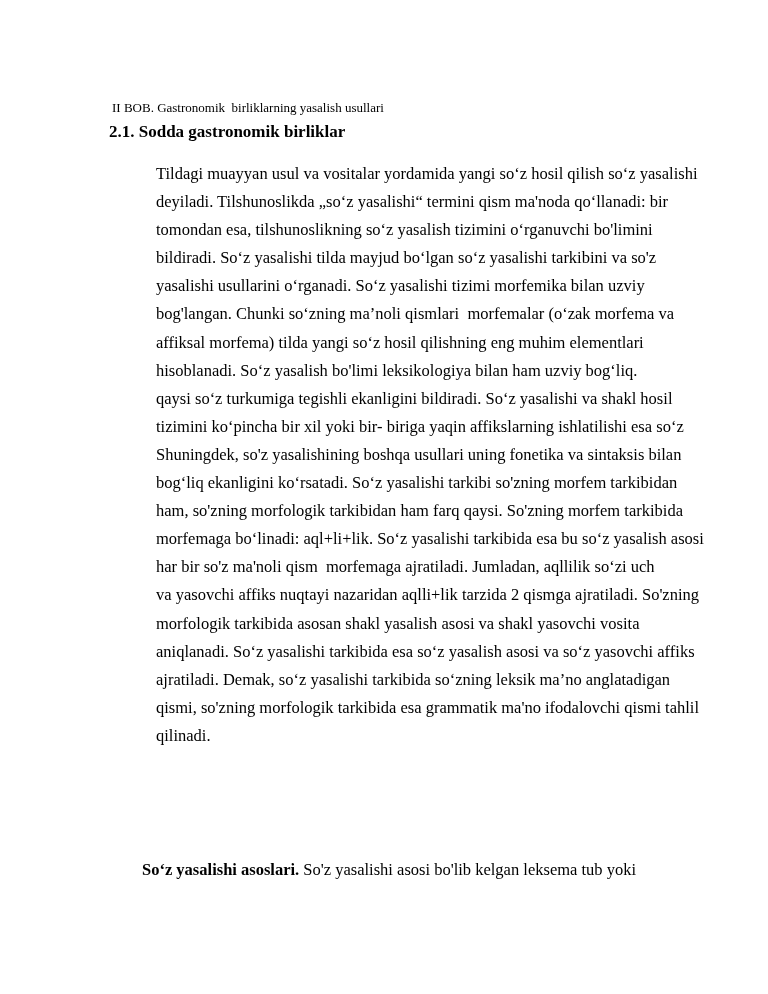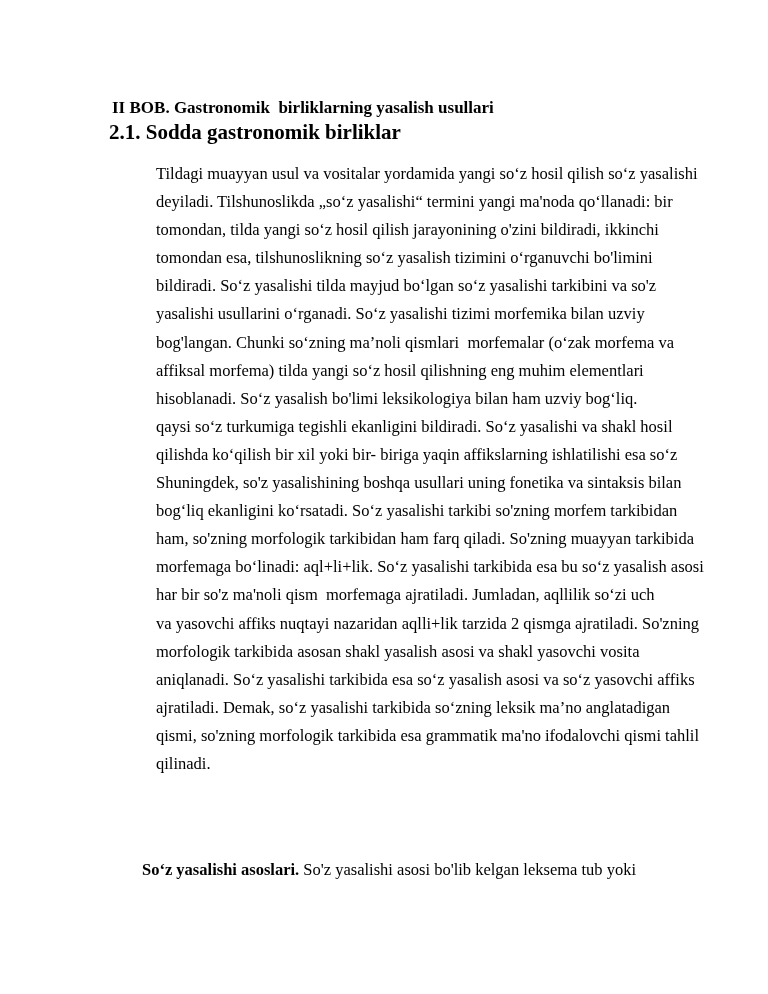--- a/index.html
+++ b/index.html
@@ -27,8 +27,8 @@
       position: absolute;
       left: 112px;
       top: 97px;
-      font-size: 17px;
-      font-weight: bold;
+      font-size: 13px;
+      font-weight: normal;
       white-space: pre;
       line-height: 22px;
       margin: 0;

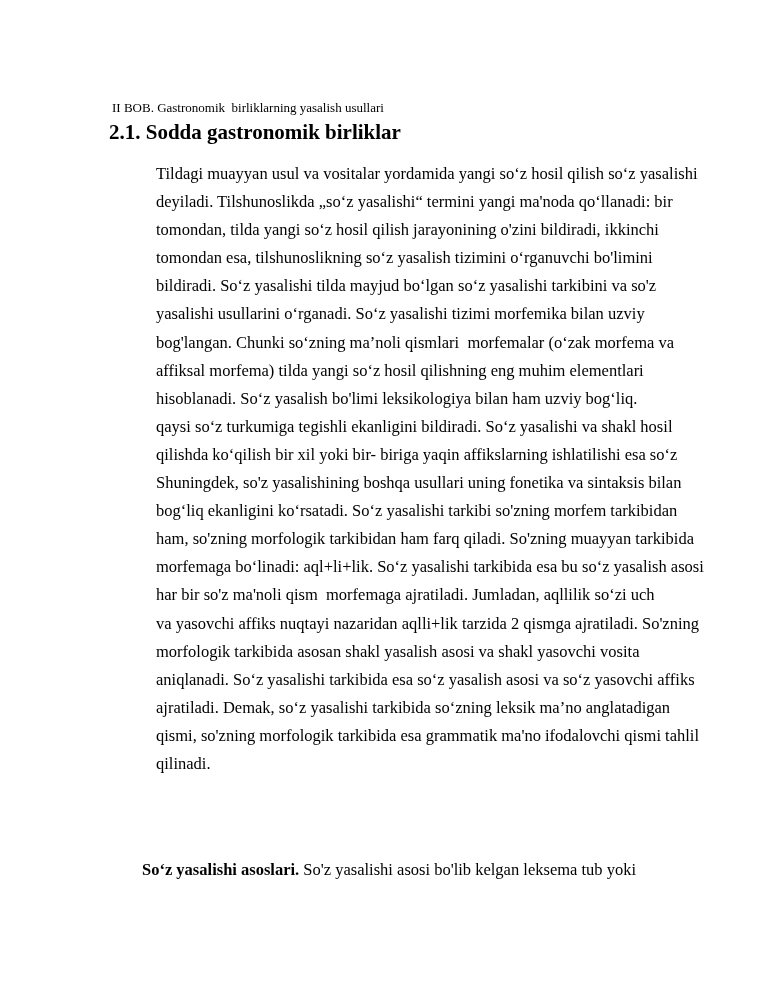--- a/index.html
+++ b/index.html
@@ -37,7 +37,7 @@
       position: absolute;
       left: 109px;
       top: 121px;
-      font-size: 21px;
+      font-size: 17px;
       white-space: pre;
       line-height: 22px;
       margin: 0;

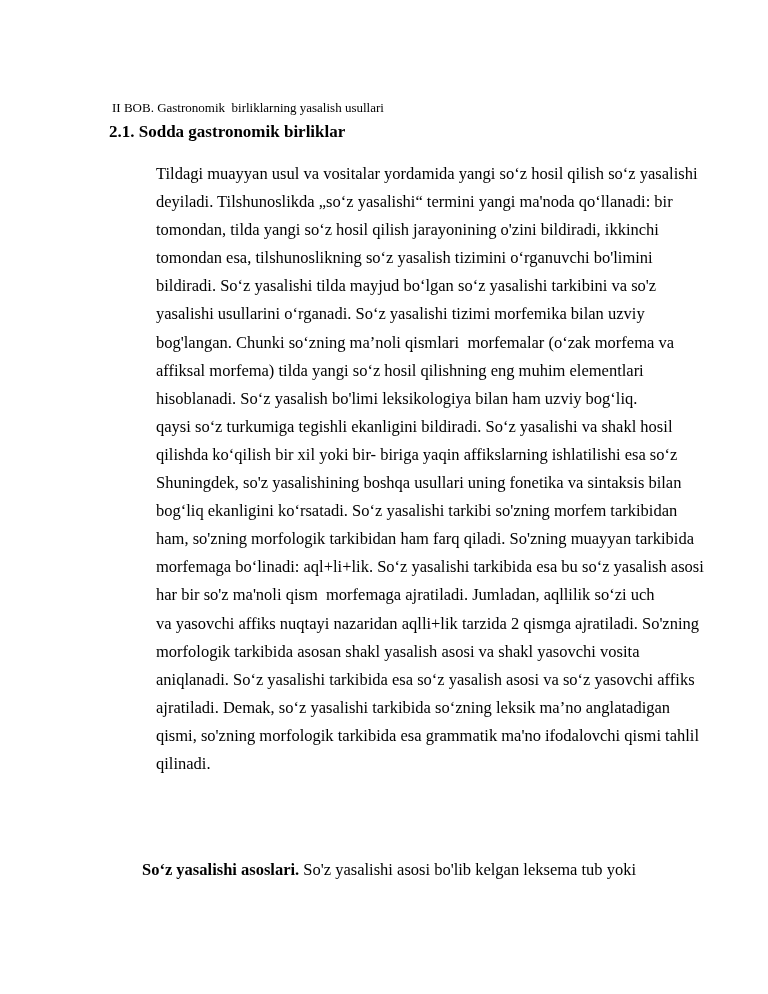--- a/index.html
+++ b/index.html
@@ -84,7 +84,7 @@
 
   <p class="para para-1">
     <span class="line">Tildagi muayyan usul va vositalar yordamida yangi so‘z hosil qilish so‘z yasalishi</span>
-    <span class="line">deyiladi. Tilshunoslikda „so‘z yasalishi“ termini yangi ma'noda qo‘llanadi: bir</span>
+    <span class="line">deyiladi. Tilshunoslikda „so‘z yasalishi“ termini qism ma'noda qo‘llanadi: bir</span>
     <span class="line">tomondan, tilda yangi so‘z hosil qilish jarayonining o'zini bildiradi, ikkinchi</span>
     <span class="line">tomondan esa, tilshunoslikning so‘z yasalish tizimini o‘rganuvchi bo'limini</span>
     <span class="line">bildiradi. So‘z yasalishi tilda mayjud bo‘lgan so‘z yasalishi tarkibini va so'z</span>

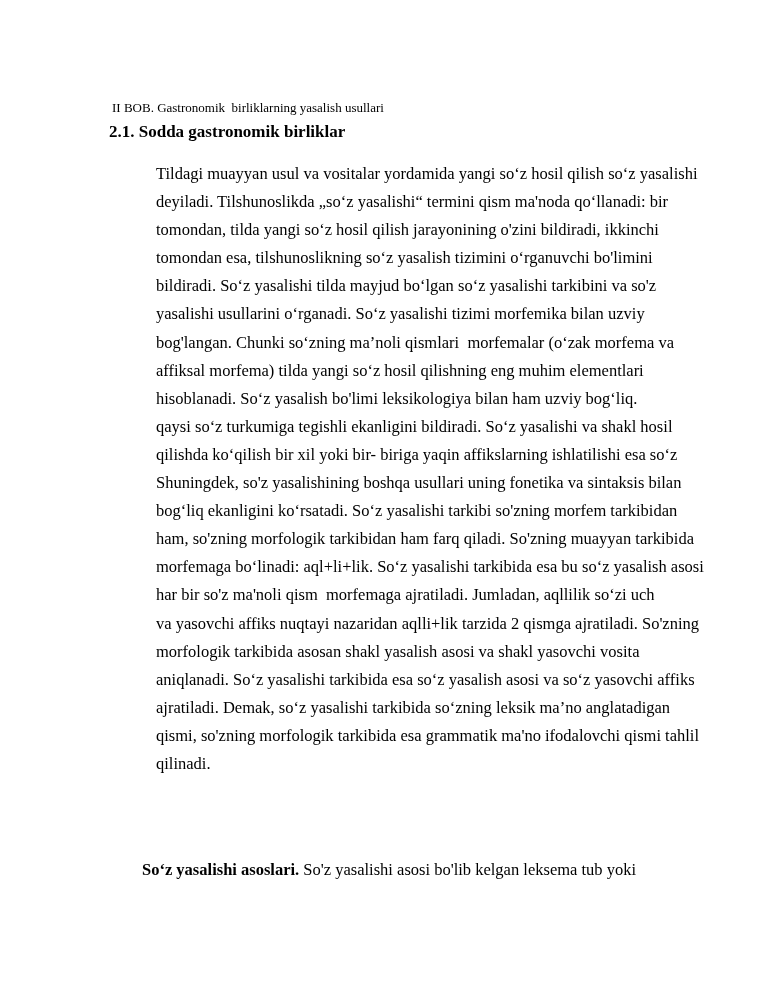--- a/index.html
+++ b/index.html
@@ -85,7 +85,6 @@
   <p class="para para-1">
     <span class="line">Tildagi muayyan usul va vositalar yordamida yangi so‘z hosil qilish so‘z yasalishi</span>
     <span class="line">deyiladi. Tilshunoslikda „so‘z yasalishi“ termini qism ma'noda qo‘llanadi: bir</span>
-    <span class="line">tomondan, tilda yangi so‘z hosil qilish jarayonining o'zini bildiradi, ikkinchi</span>
     <span class="line">tomondan esa, tilshunoslikning so‘z yasalish tizimini o‘rganuvchi bo'limini</span>
     <span class="line">bildiradi. So‘z yasalishi tilda mayjud bo‘lgan so‘z yasalishi tarkibini va so'z</span>
     <span class="line">yasalishi usullarini o‘rganadi. So‘z yasalishi tizimi morfemika bilan uzviy</span>

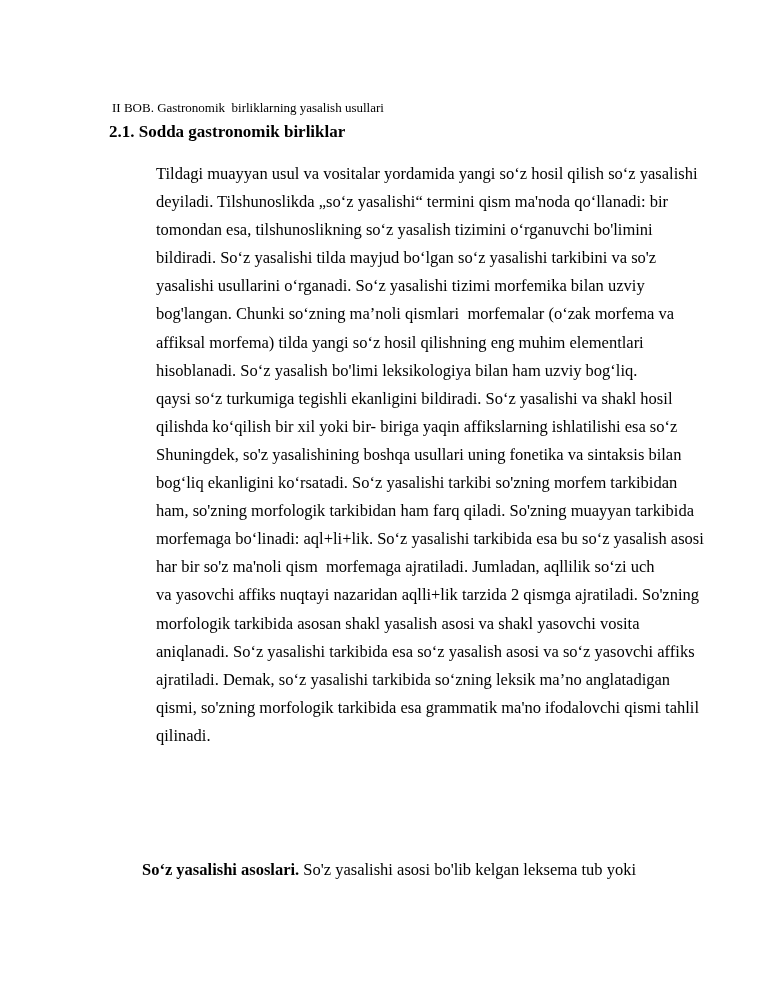--- a/index.html
+++ b/index.html
@@ -92,7 +92,7 @@
     <span class="line">affiksal morfema) tilda yangi so‘z hosil qilishning eng muhim elementlari</span>
     <span class="line">hisoblanadi. So‘z yasalish bo'limi leksikologiya bilan ham uzviy bog‘liq.</span>
     <span class="line">qaysi so‘z turkumiga tegishli ekanligini bildiradi. So‘z yasalishi va shakl hosil</span>
-    <span class="line">qilishda ko‘qilish bir xil yoki bir- biriga yaqin affikslarning ishlatilishi esa so‘z</span>
+    <span class="line">tizimini ko‘pincha bir xil yoki bir- biriga yaqin affikslarning ishlatilishi esa so‘z</span>
     <span class="line">Shuningdek, so'z yasalishining boshqa usullari uning fonetika va sintaksis bilan</span>
     <span class="line">bog‘liq ekanligini ko‘rsatadi. So‘z yasalishi tarkibi so'zning morfem tarkibidan</span>
     <span class="line">ham, so'zning morfologik tarkibidan ham farq qiladi. So'zning muayyan tarkibida</span>

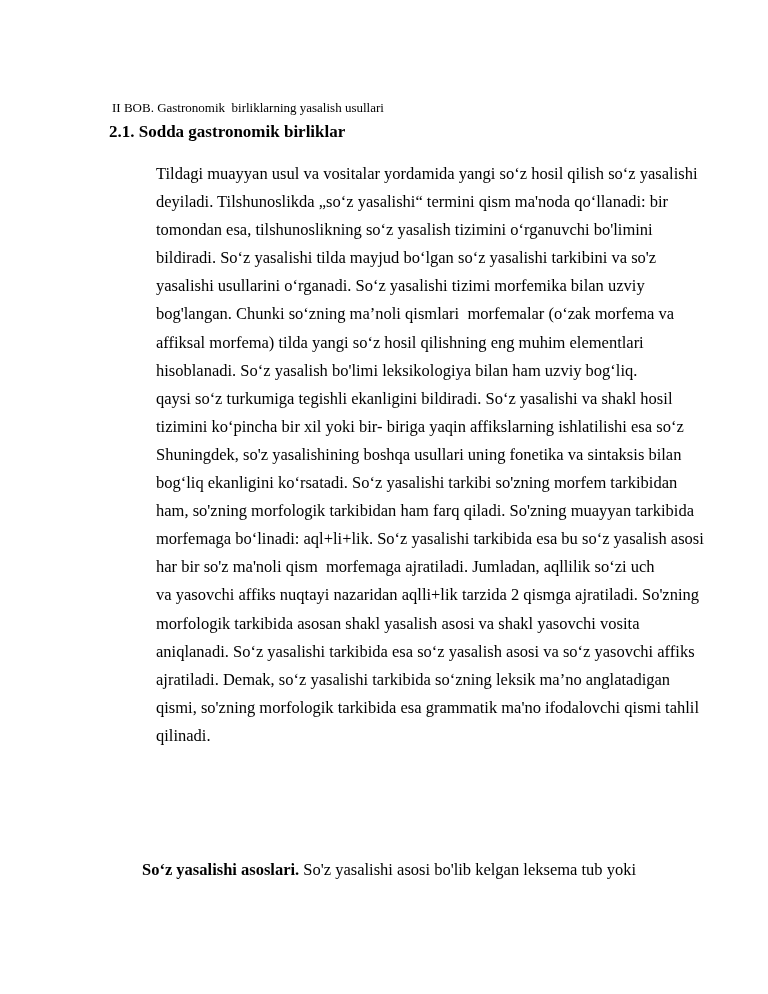--- a/index.html
+++ b/index.html
@@ -95,7 +95,7 @@
     <span class="line">tizimini ko‘pincha bir xil yoki bir- biriga yaqin affikslarning ishlatilishi esa so‘z</span>
     <span class="line">Shuningdek, so'z yasalishining boshqa usullari uning fonetika va sintaksis bilan</span>
     <span class="line">bog‘liq ekanligini ko‘rsatadi. So‘z yasalishi tarkibi so'zning morfem tarkibidan</span>
-    <span class="line">ham, so'zning morfologik tarkibidan ham farq qiladi. So'zning muayyan tarkibida</span>
+    <span class="line">ham, so'zning morfologik tarkibidan ham farq qaysi. So'zning morfem tarkibida</span>
     <span class="line">morfemaga bo‘linadi: aql+li+lik. So‘z yasalishi tarkibida esa bu so‘z yasalish asosi</span>
     <span class="line">har bir so'z ma'noli qism  morfemaga ajratiladi. Jumladan, aqllilik so‘zi uch</span>
     <span class="line">va yasovchi affiks nuqtayi nazaridan aqlli+lik tarzida 2 qismga ajratiladi. So'zning</span>

